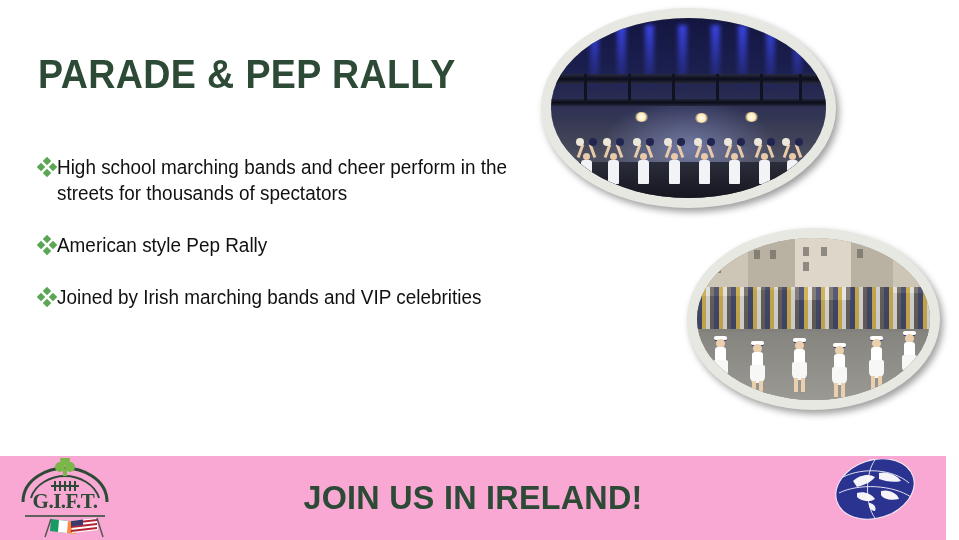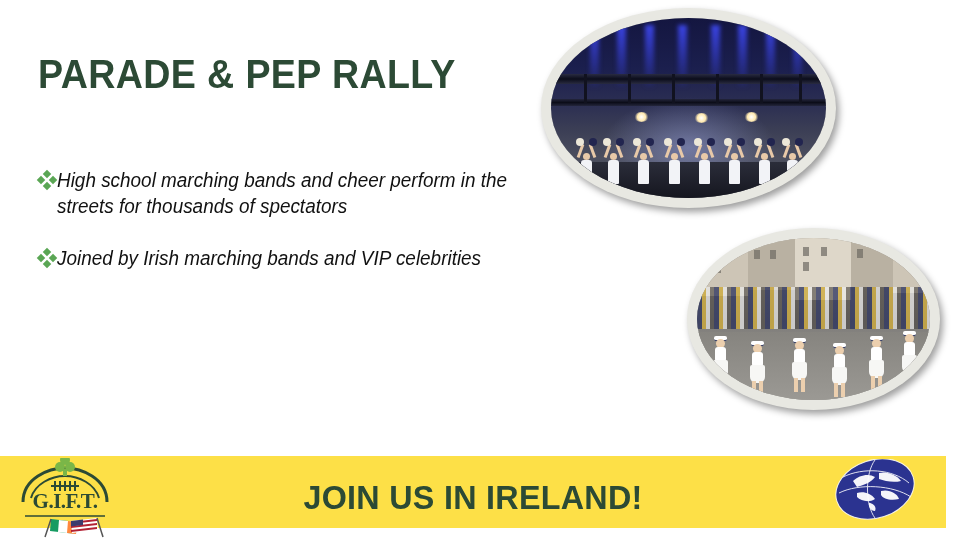--- a/index.html
+++ b/index.html
@@ -42,9 +42,8 @@
   .bullets {
     position: absolute;
     left: 38px;
-    top: 168px;
+    top: 155px;
     width: 520px;
-    font-style: italic;
   }
   .bullet-row {
     display: flex;

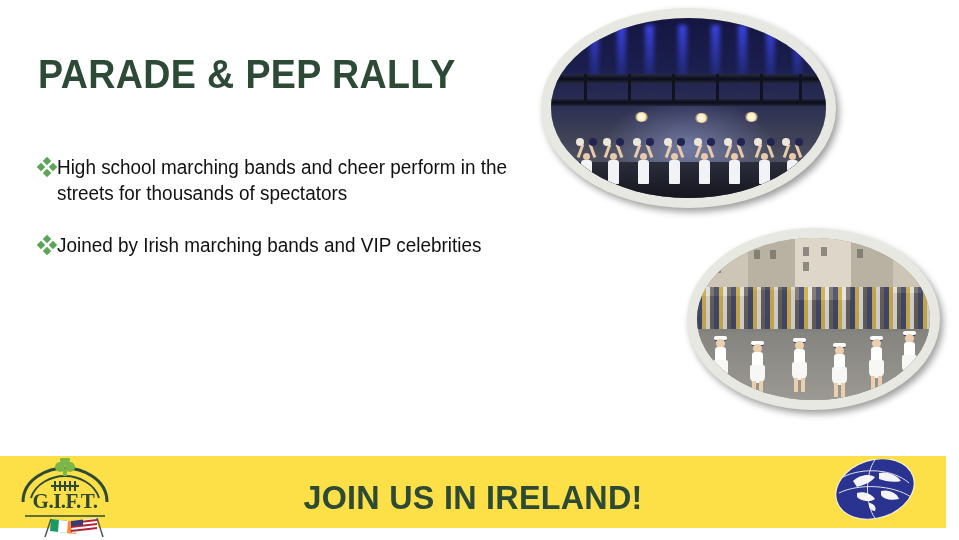--- a/index.html
+++ b/index.html
@@ -359,6 +359,15 @@
       <span class="bullet-text">High school marching bands and cheer perform in the streets for thousands of spectators</span>
     </div>
 
+    <div class="bullet-row">
+      <span class="bullet-marker">
+        <i class="d-top"></i>
+          <i class="d-left"></i>
+          <i class="d-right"></i>
+          <i class="d-bottom"></i>
+      </span>
+      <span class="bullet-text">American style Pep Rally</span>
+    </div>
 
     <div class="bullet-row">
       <span class="bullet-marker">

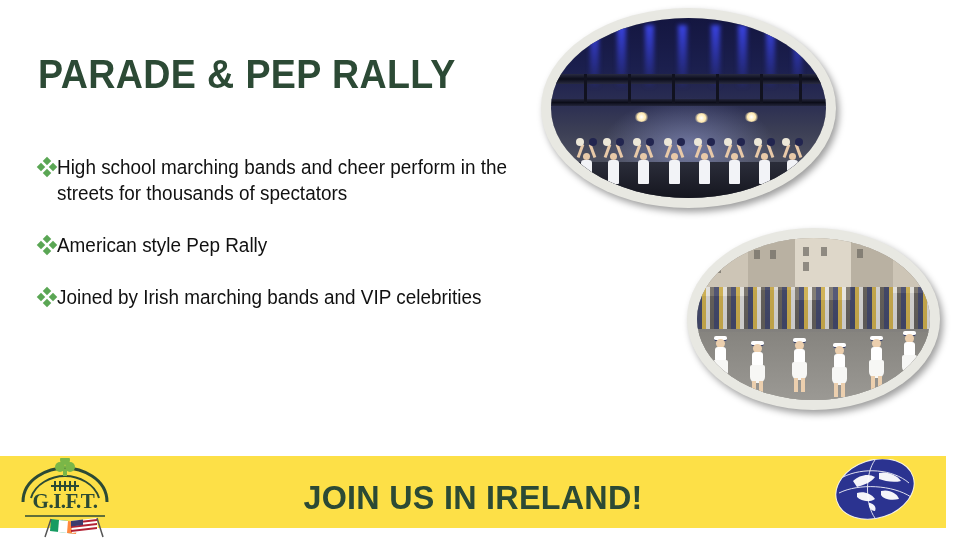--- a/index.html
+++ b/index.html
@@ -281,8 +281,8 @@
     left: 0;
     right: 13px;
     top: 456px;
-    height: 72px;
-    background: #fde047;
+    height: 84px;
+    background: #f9a8d4;
   }
   .footer-text {
     position: absolute;

